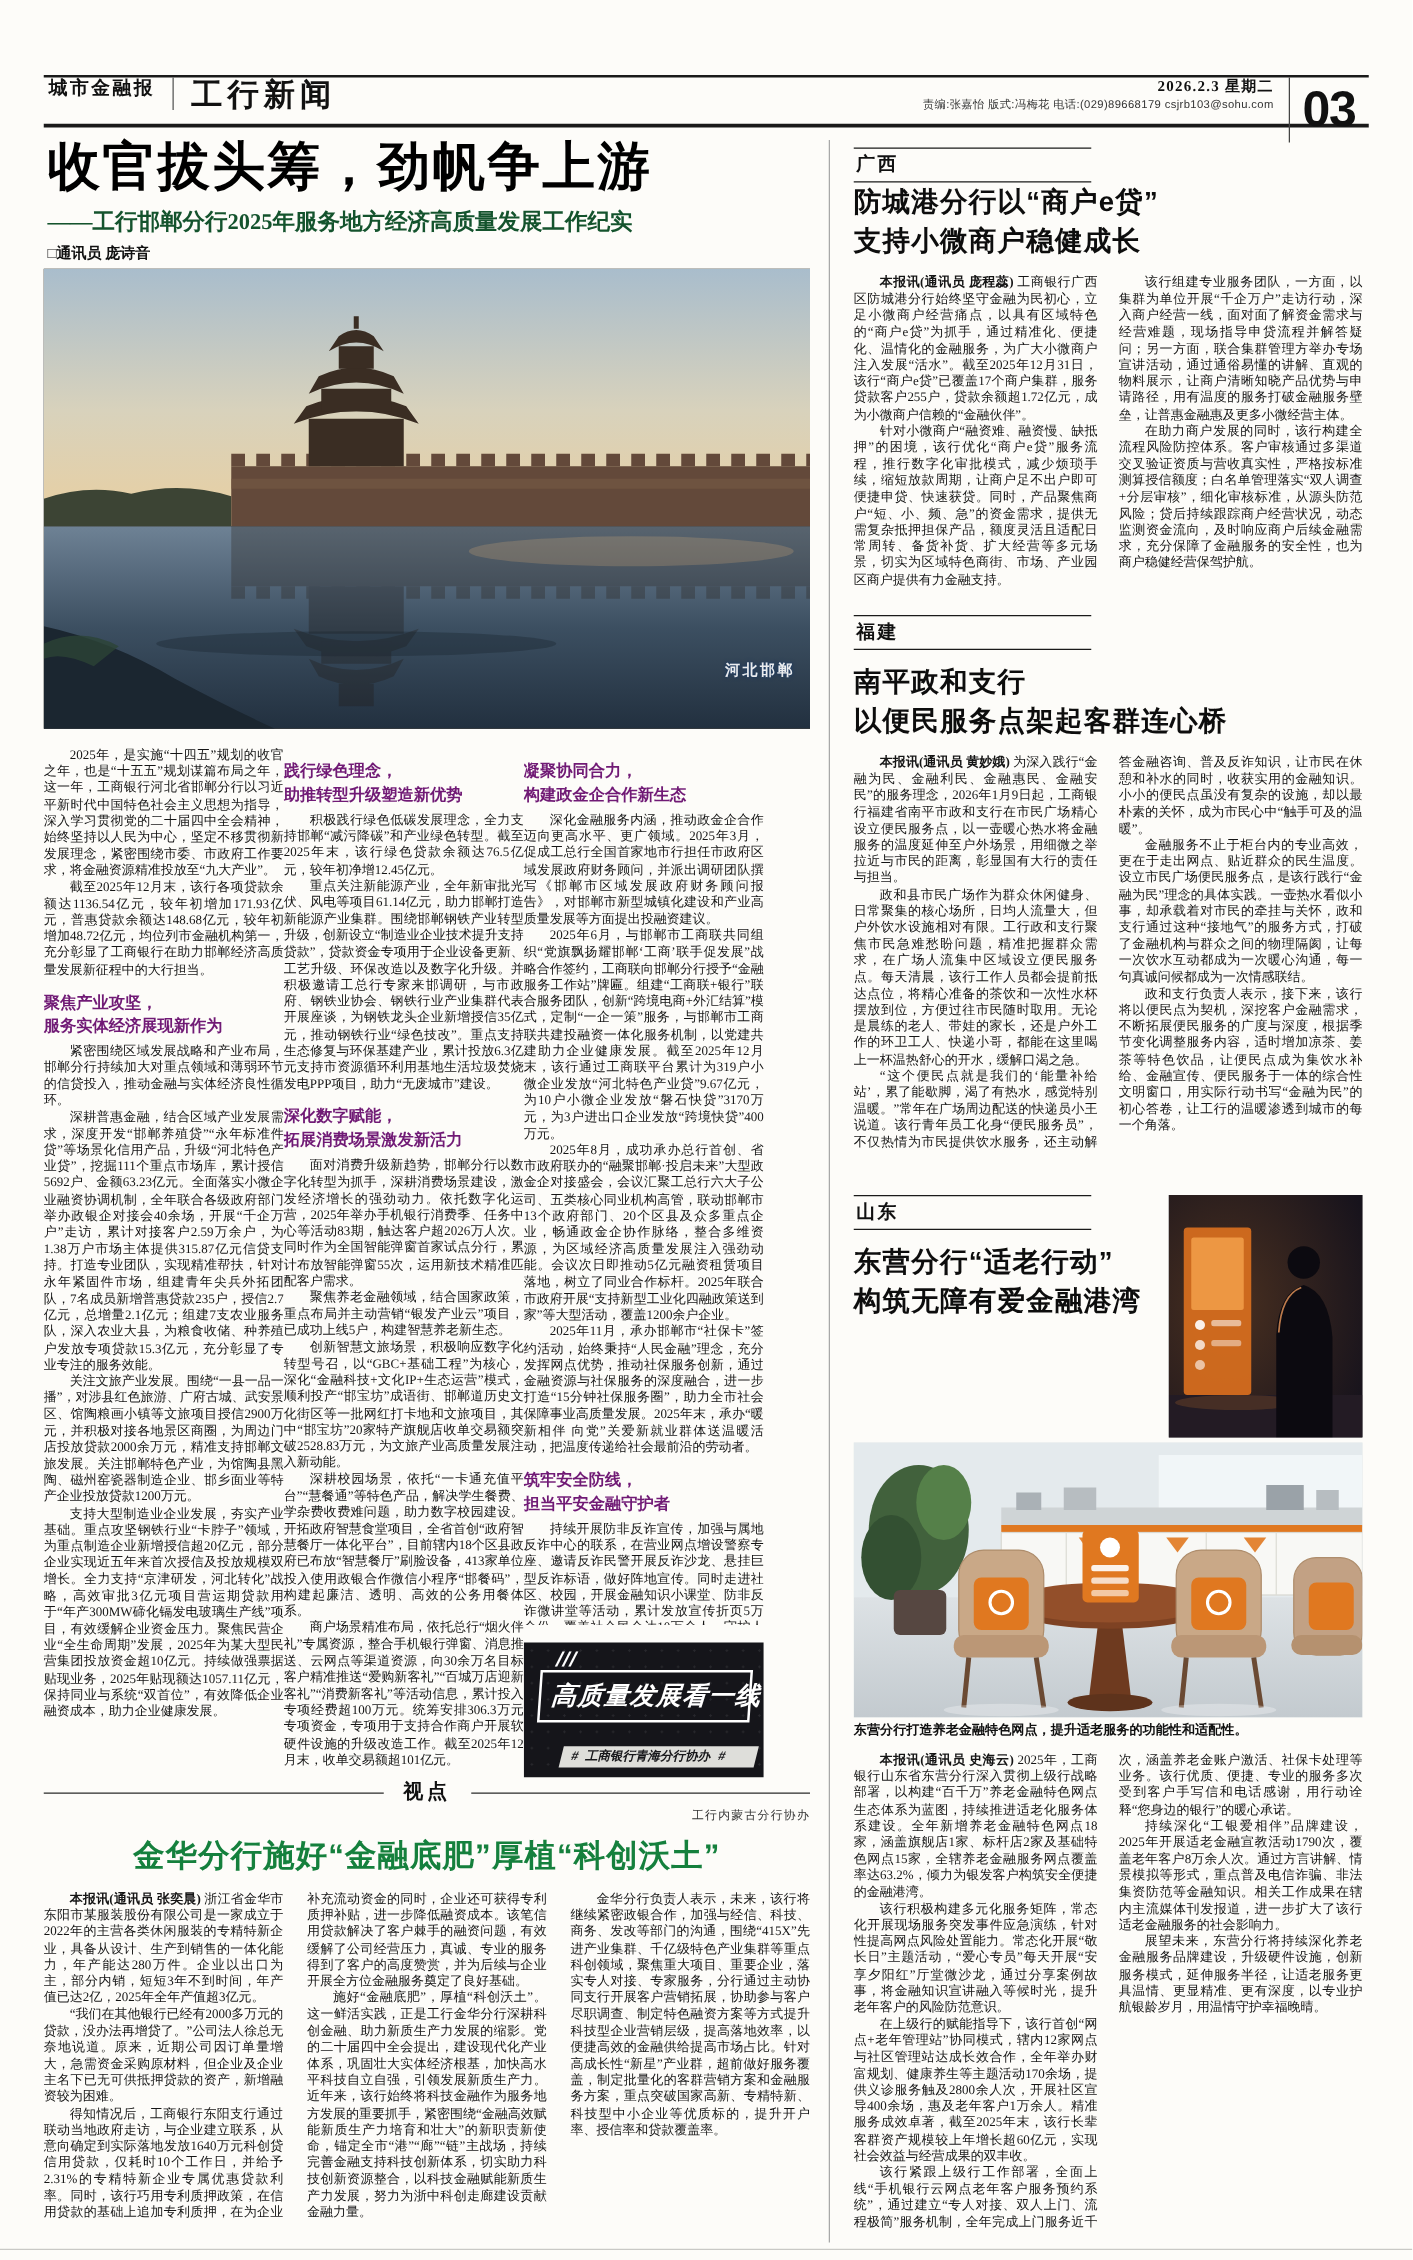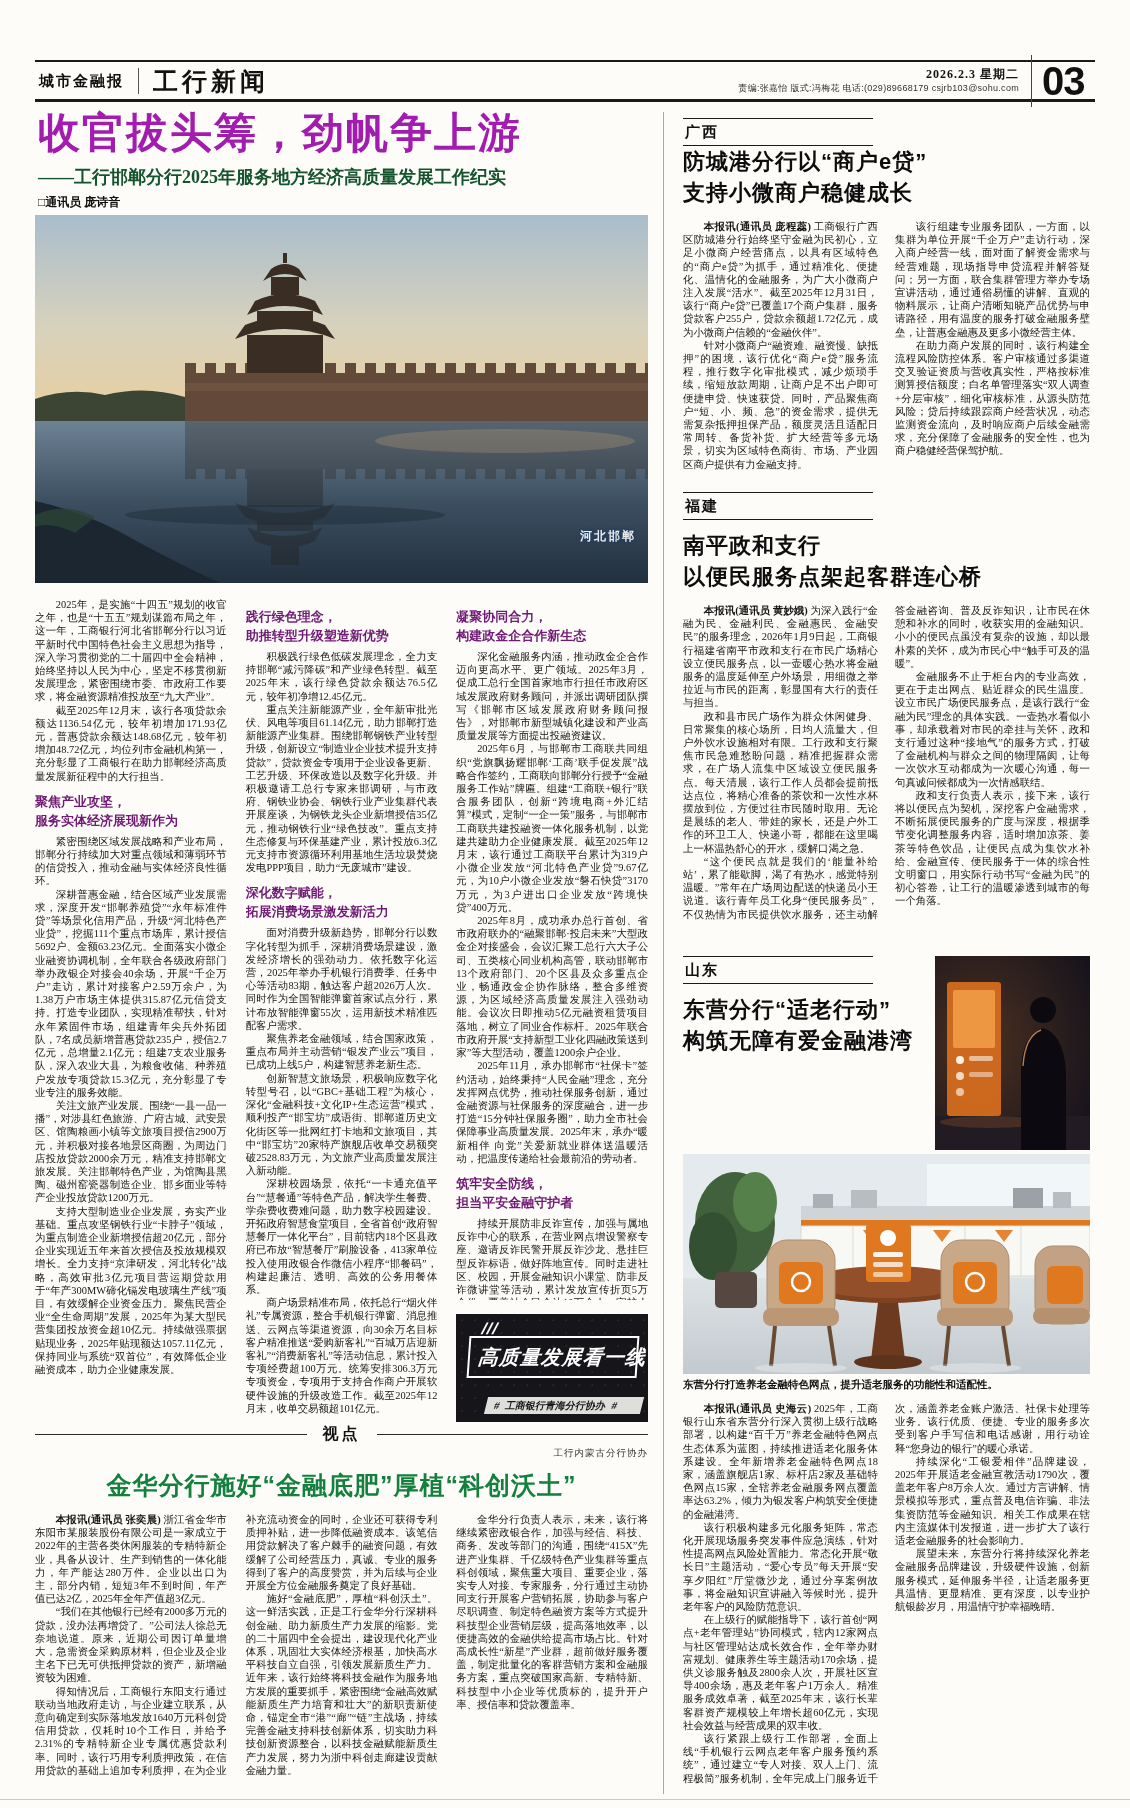--- a/index.html
+++ b/index.html
@@ -10,7 +10,7 @@
   
   .hdr-bar{position:absolute;left:35px;top:60px;width:1060px;height:42px;
     border-top:2px solid var(--rule,#1a1a1a);border-bottom:3px solid var(--rule,#1a1a1a);
-    display:flex;align-items:center}
+    display:flex;}
   .masthead{font:700 15px/18px "Liberation Serif",serif;letter-spacing:2px;padding:0 14px 0 4px}
   .vline{width:1px;height:26px;background:#555}
   .section-name{font:800 25px/28px "Liberation Sans",sans-serif;letter-spacing:4px;padding-left:14px}

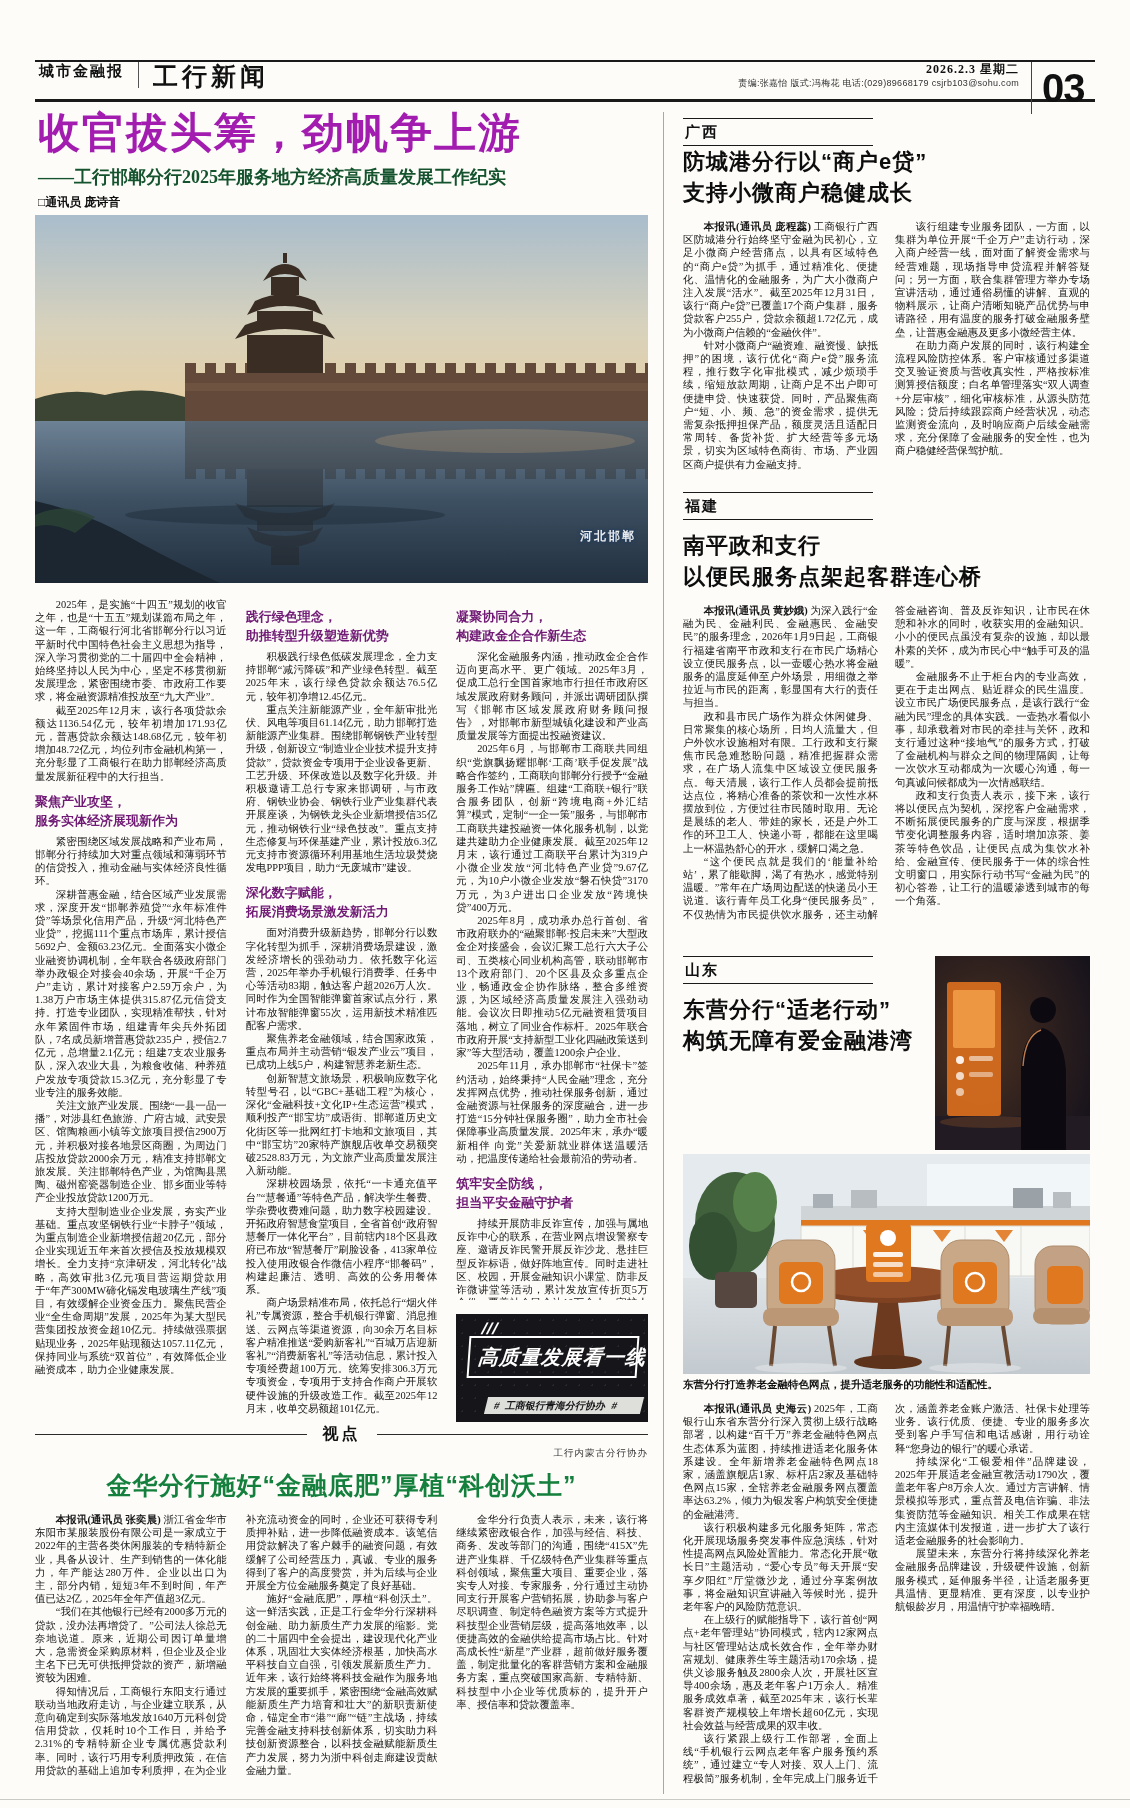--- a/index.html
+++ b/index.html
@@ -22,7 +22,7 @@
 
   
   .lead-head{position:absolute;left:38px;top:108px;width:612px}
-  .lead-headline{font:900 42px/50px "Liberation Sans",sans-serif;letter-spacing:2px;color:#a21caf}
+  .lead-headline{font:900 42px/50px "Liberation Sans",sans-serif;letter-spacing:2px;color:#000000}
   .lead-sub{font:600 18px/26px "Liberation Serif",serif;margin-top:6px;color:#14532d}
   .lead-byline{font:700 12px/18px "Liberation Serif",serif;margin-top:3px}
 

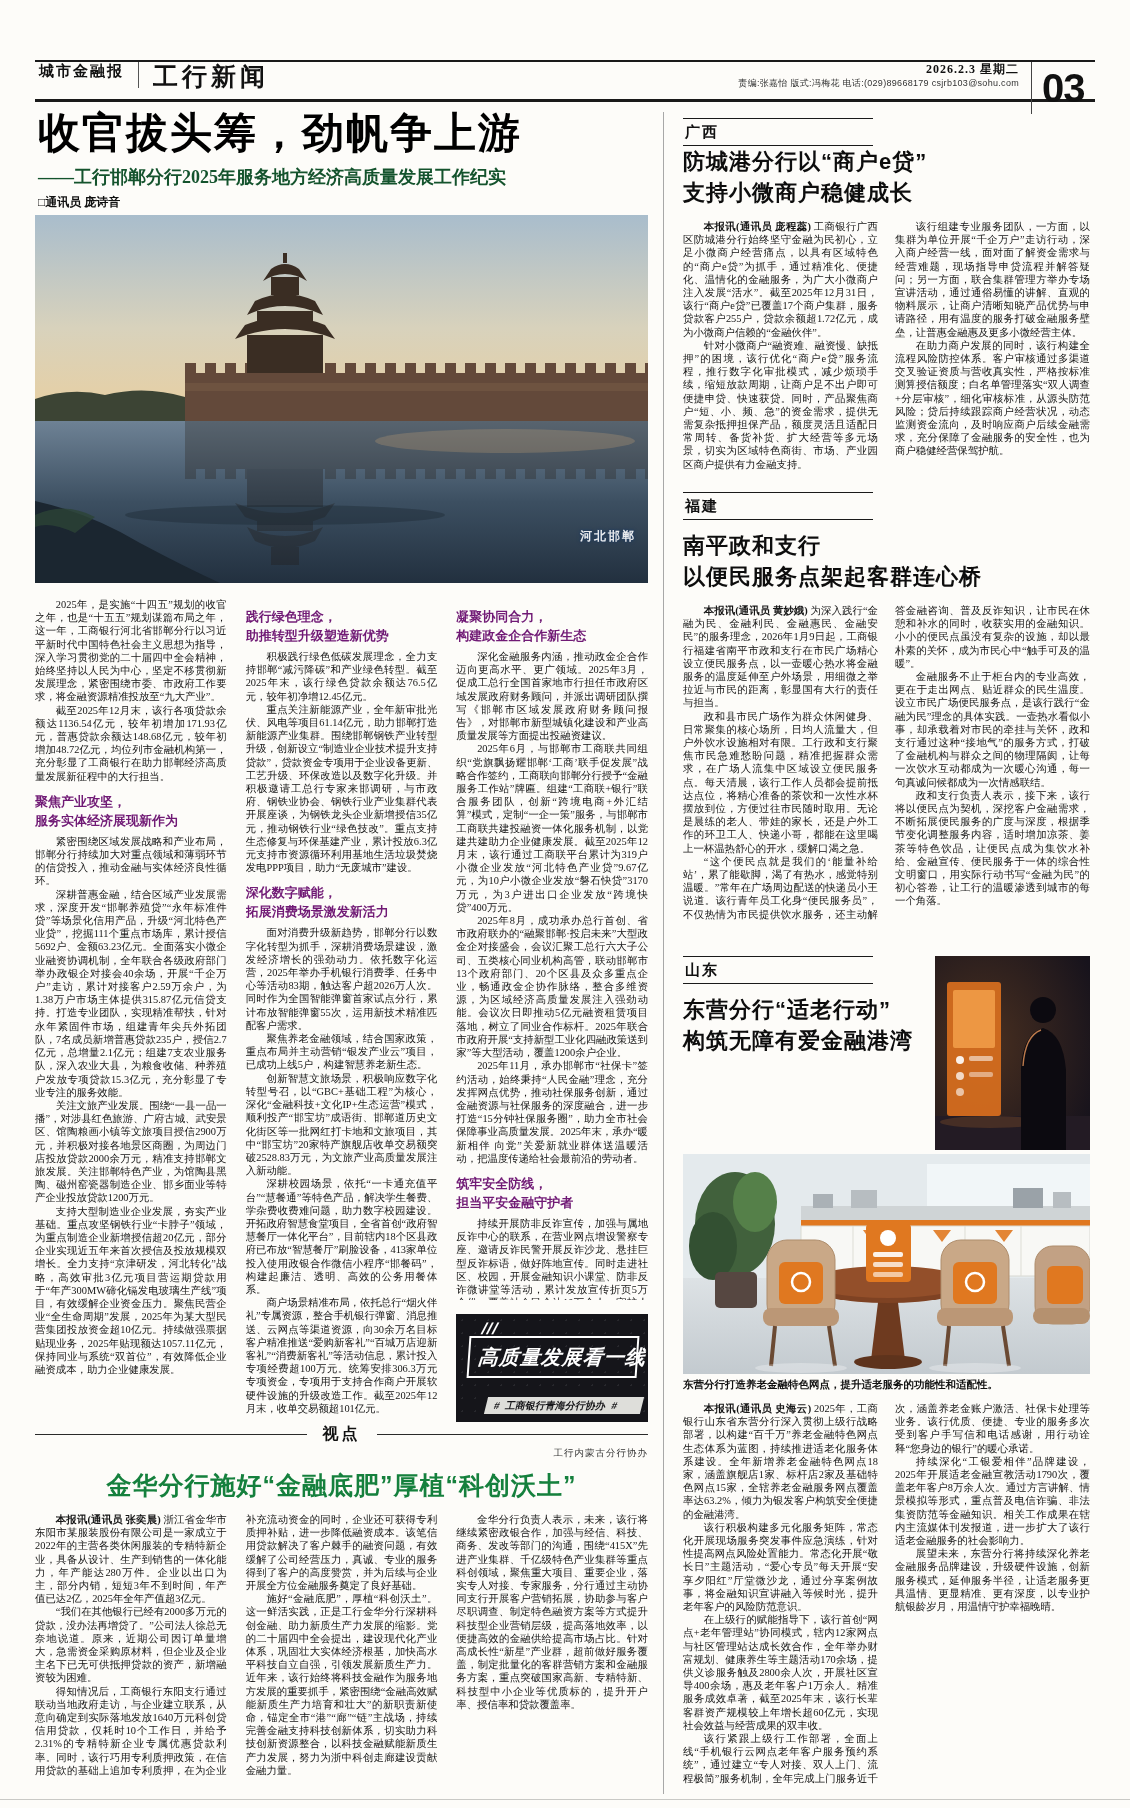--- a/index.html
+++ b/index.html
@@ -31,7 +31,7 @@
     font:700 12px/14px "Liberation Sans",sans-serif;letter-spacing:2px;
     text-shadow:0 0 4px #1b3a66,0 0 2px #1b3a66;opacity:.9}
 
-  .lead-cols{position:absolute;left:35px;top:598px;width:613px;height:824px;display:flex;gap:19px}
+  .lead-cols{position:absolute;left:35px;top:598px;width:613px;height:824px;display:flex;}
   .lead-col{width:192px;height:824px;overflow:hidden;display:flex;flex-direction:column}
   .copy{font-size:10.4px;line-height:13.2px;text-align:justify;color:#151515}
   .copy p.para{text-indent:2em}

